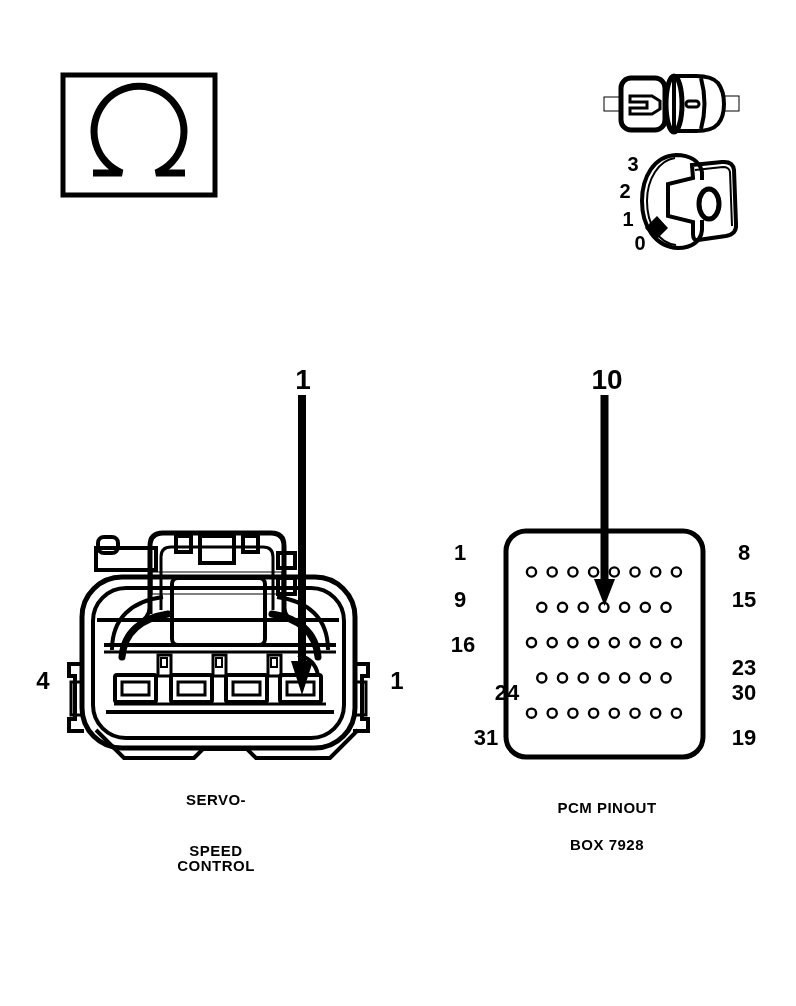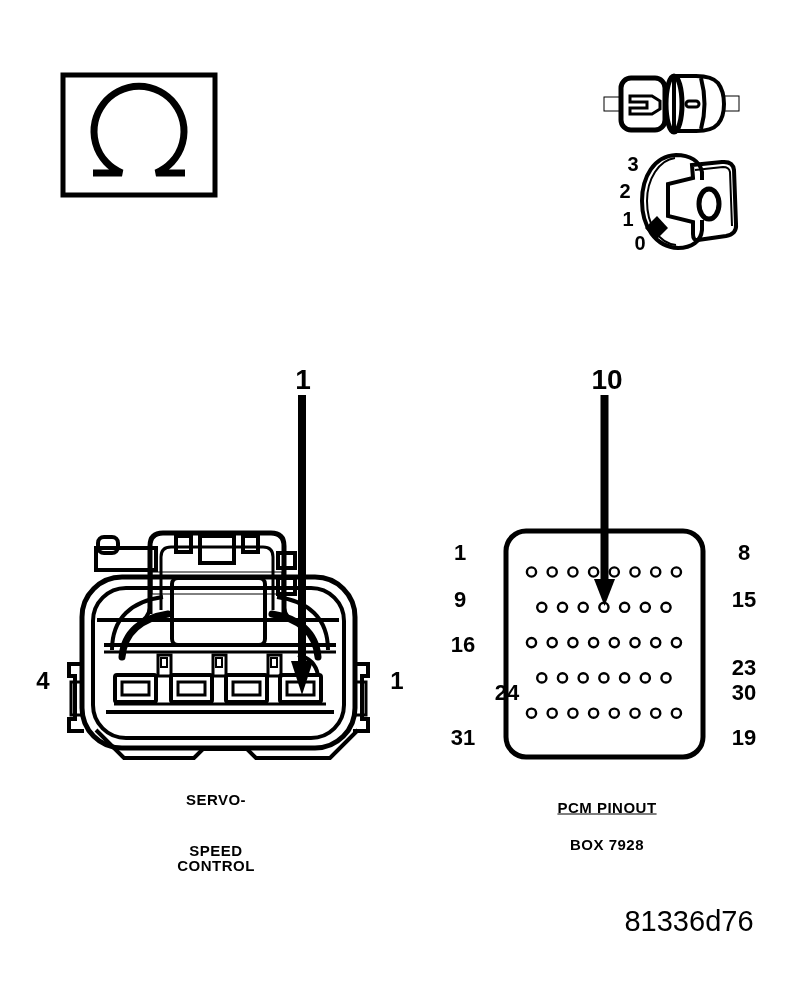--- a/index.html
+++ b/index.html
@@ -180,7 +180,7 @@
   <div class="lbl pinlbl" style="left:460px;top:600px;">9</div>
   <div class="lbl pinlbl" style="left:463px;top:645px;">16</div>
   <div class="lbl pinlbl" style="left:463px;top:693px;margin-left:44px;">24</div>
-  <div class="lbl pinlbl" style="left:463px;top:738px;">31</div>
+  <div class="lbl pinlbl" style="left:486px;top:738px;">31</div>
 
   <div class="lbl pinlbl" style="left:744px;top:553px;">8</div>
   <div class="lbl pinlbl" style="left:744px;top:600px;">15</div>

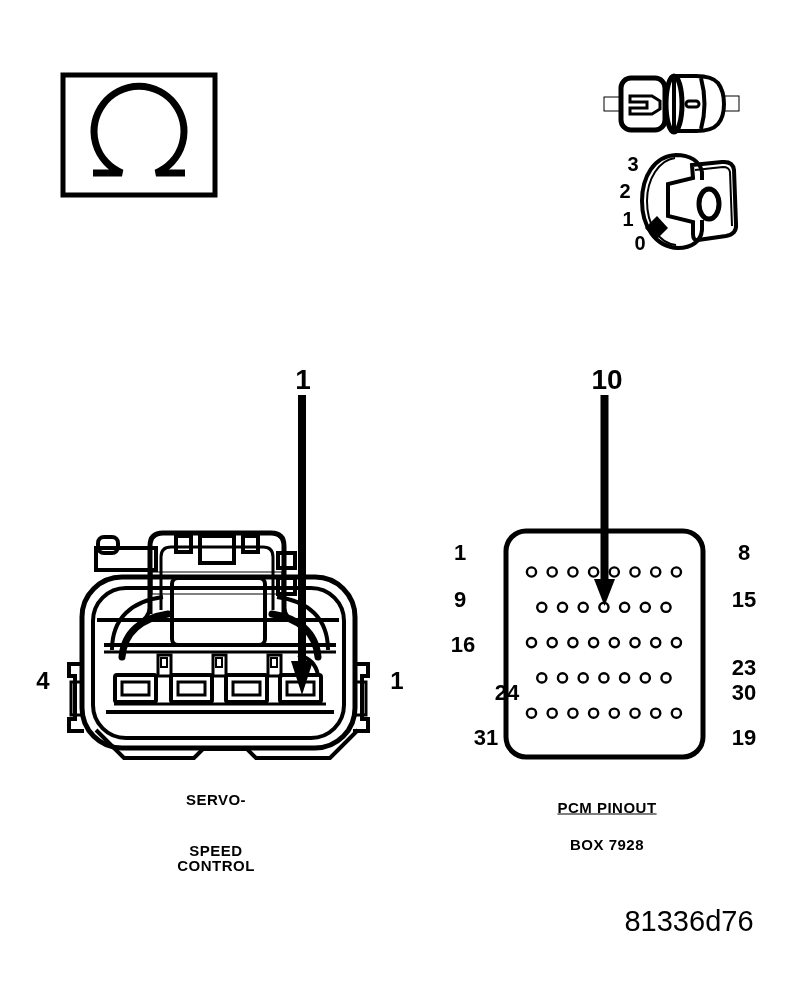--- a/index.html
+++ b/index.html
@@ -192,7 +192,7 @@
   <div class="lbl cap" style="left:216px;top:832px;margin-top:18px;">SPEED</div>
   <div class="lbl cap" style="left:216px;top:865px;text-align:right;">CONTROL</div>
 
-  <div class="lbl cap" style="left:607px;top:807px;text-decoration:underline;">PCM PINOUT</div>
+  <div class="lbl cap" style="left:607px;top:807px;">PCM PINOUT</div>
   <div class="lbl cap" style="left:607px;top:844px;">BOX 7928</div>
 
   <div class="lbl figcode" style="left:689px;top:921px;">81336d76</div>

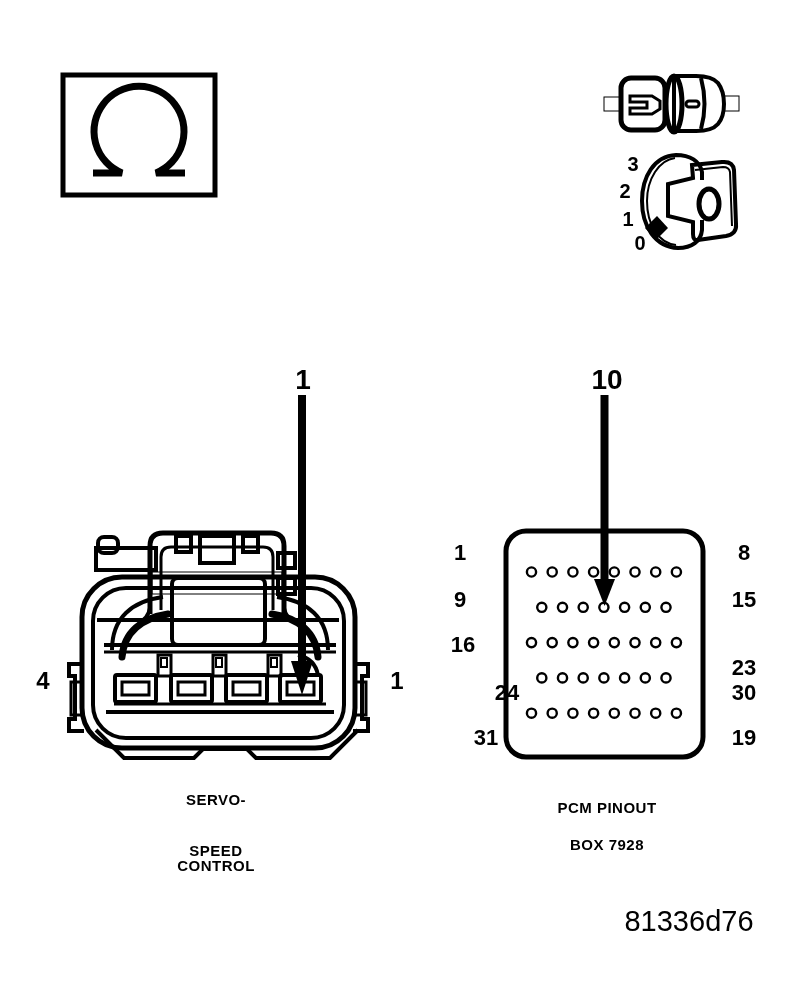--- a/index.html
+++ b/index.html
@@ -195,7 +195,6 @@
   <div class="lbl cap" style="left:607px;top:807px;">PCM PINOUT</div>
   <div class="lbl cap" style="left:607px;top:844px;">BOX 7928</div>
 
-  <div class="lbl figcode" style="left:689px;top:921px;">81336d76</div>
 </div>
 
 </body></html>

